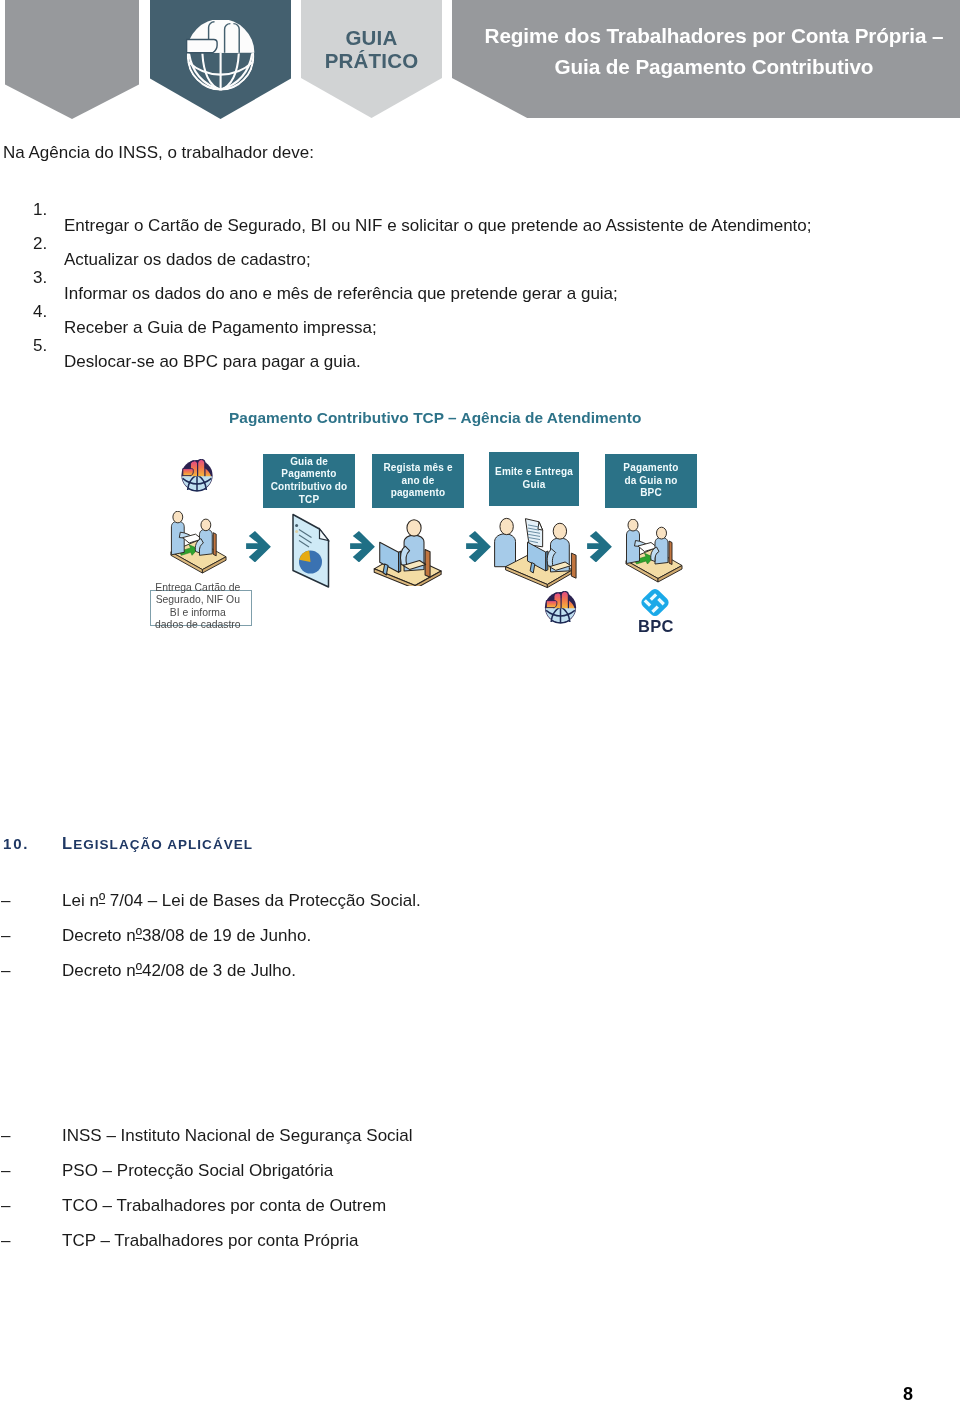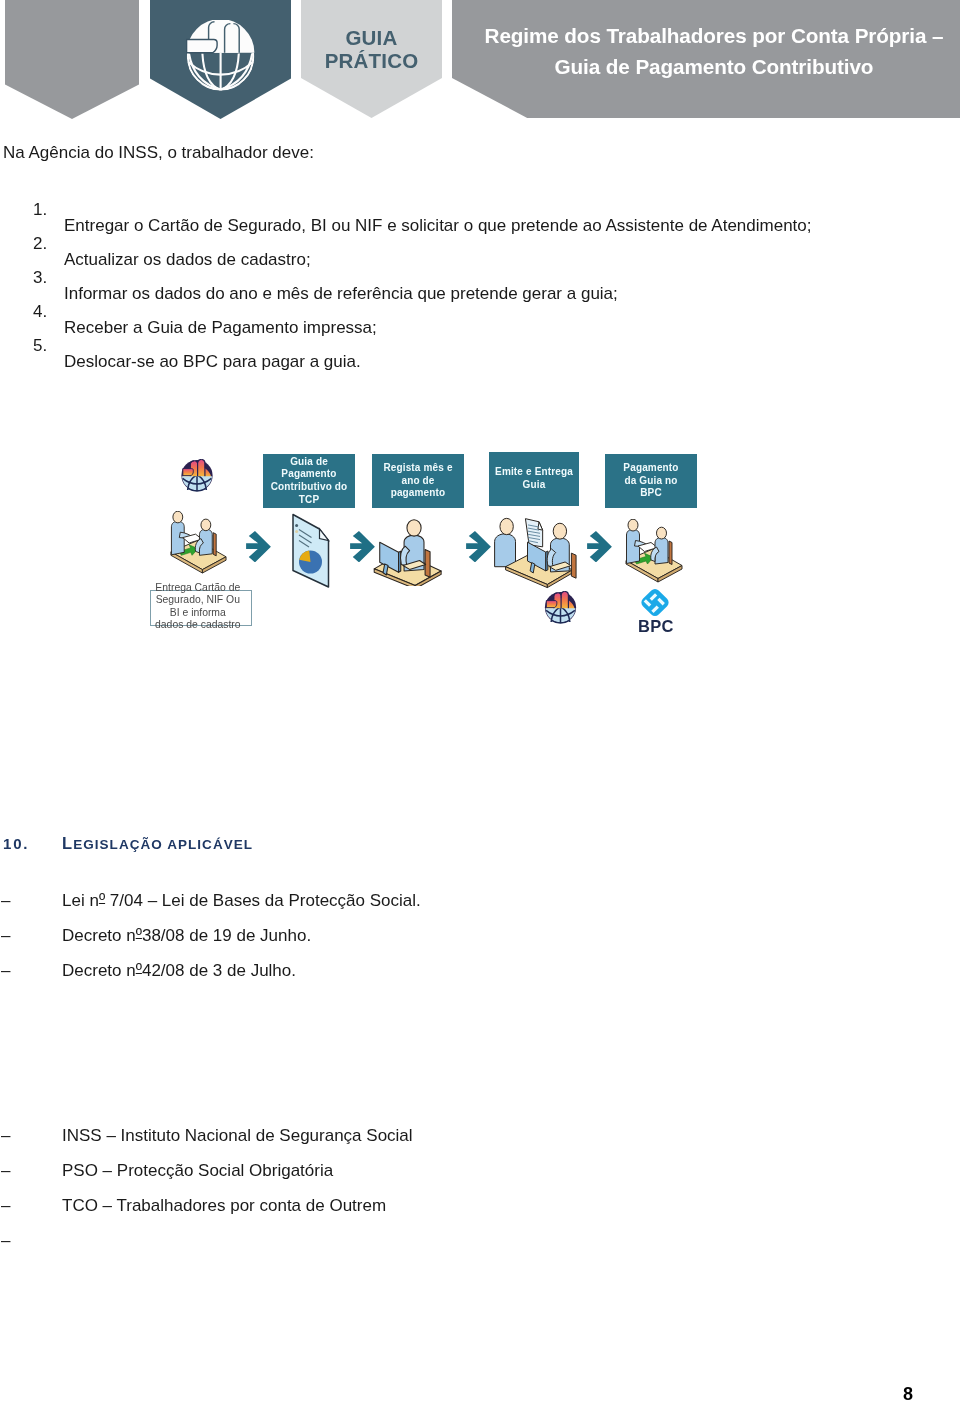--- a/index.html
+++ b/index.html
@@ -145,6 +145,7 @@
   </div>
 
   <div class="diag">
+    <div class="diag-title">Pagamento Contributivo TCP – Agência de Atendimento</div>
 
     <div class="dbox" style="left:263px;top:454px;width:92px;height:54px">
         <span>

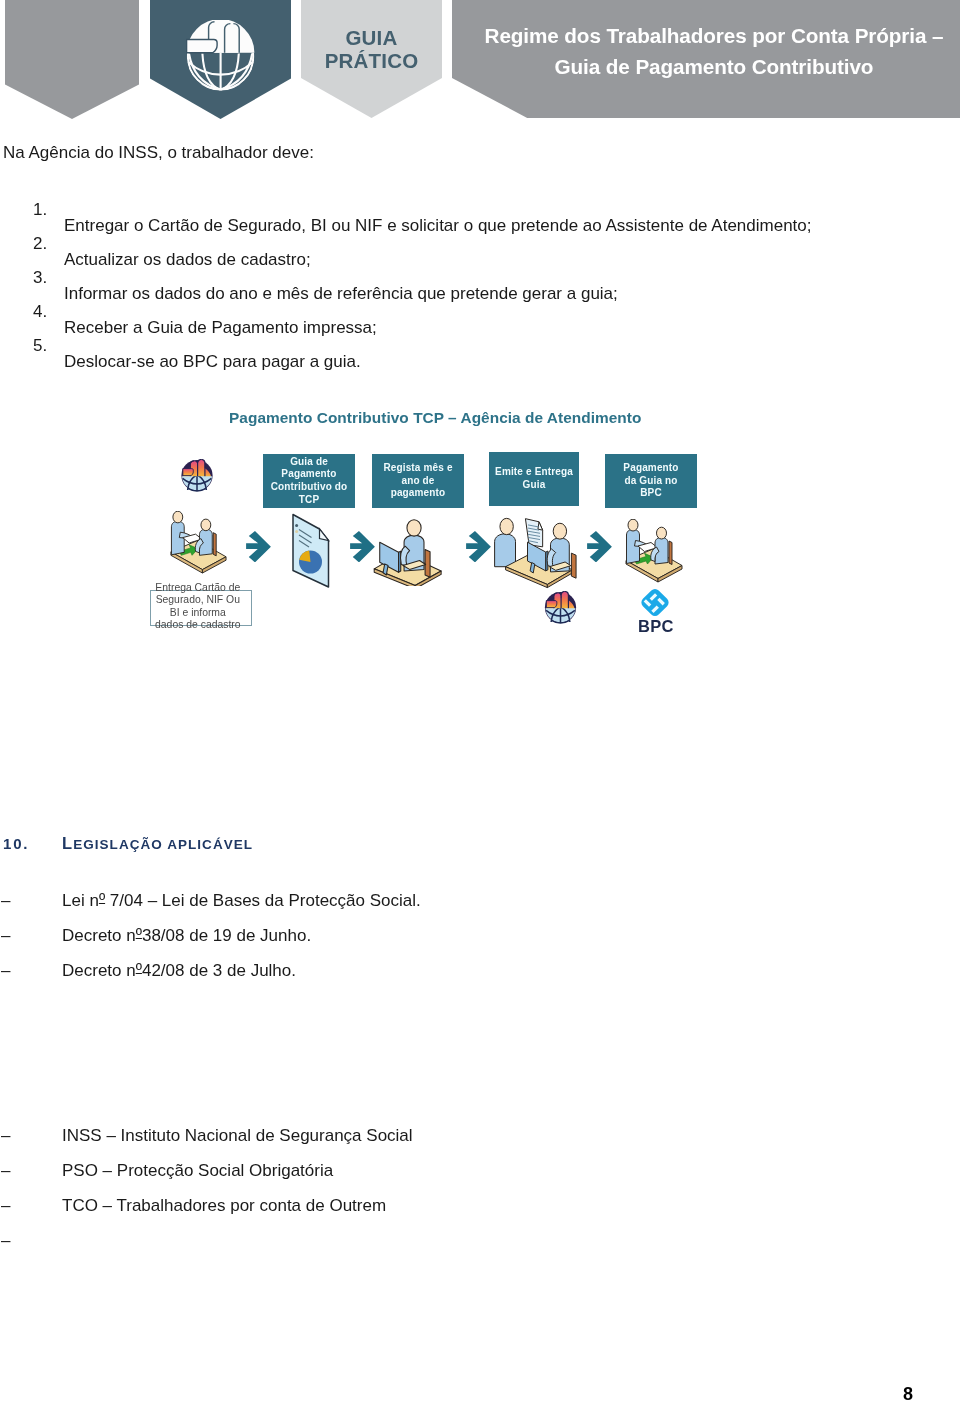--- a/index.html
+++ b/index.html
@@ -425,6 +425,7 @@
       </div>
     <div class="li">
         <span class="d">–</span>
+        <span class="tx">TCP – Trabalhadores por conta Própria</span>
       </div>
   </div>
 

